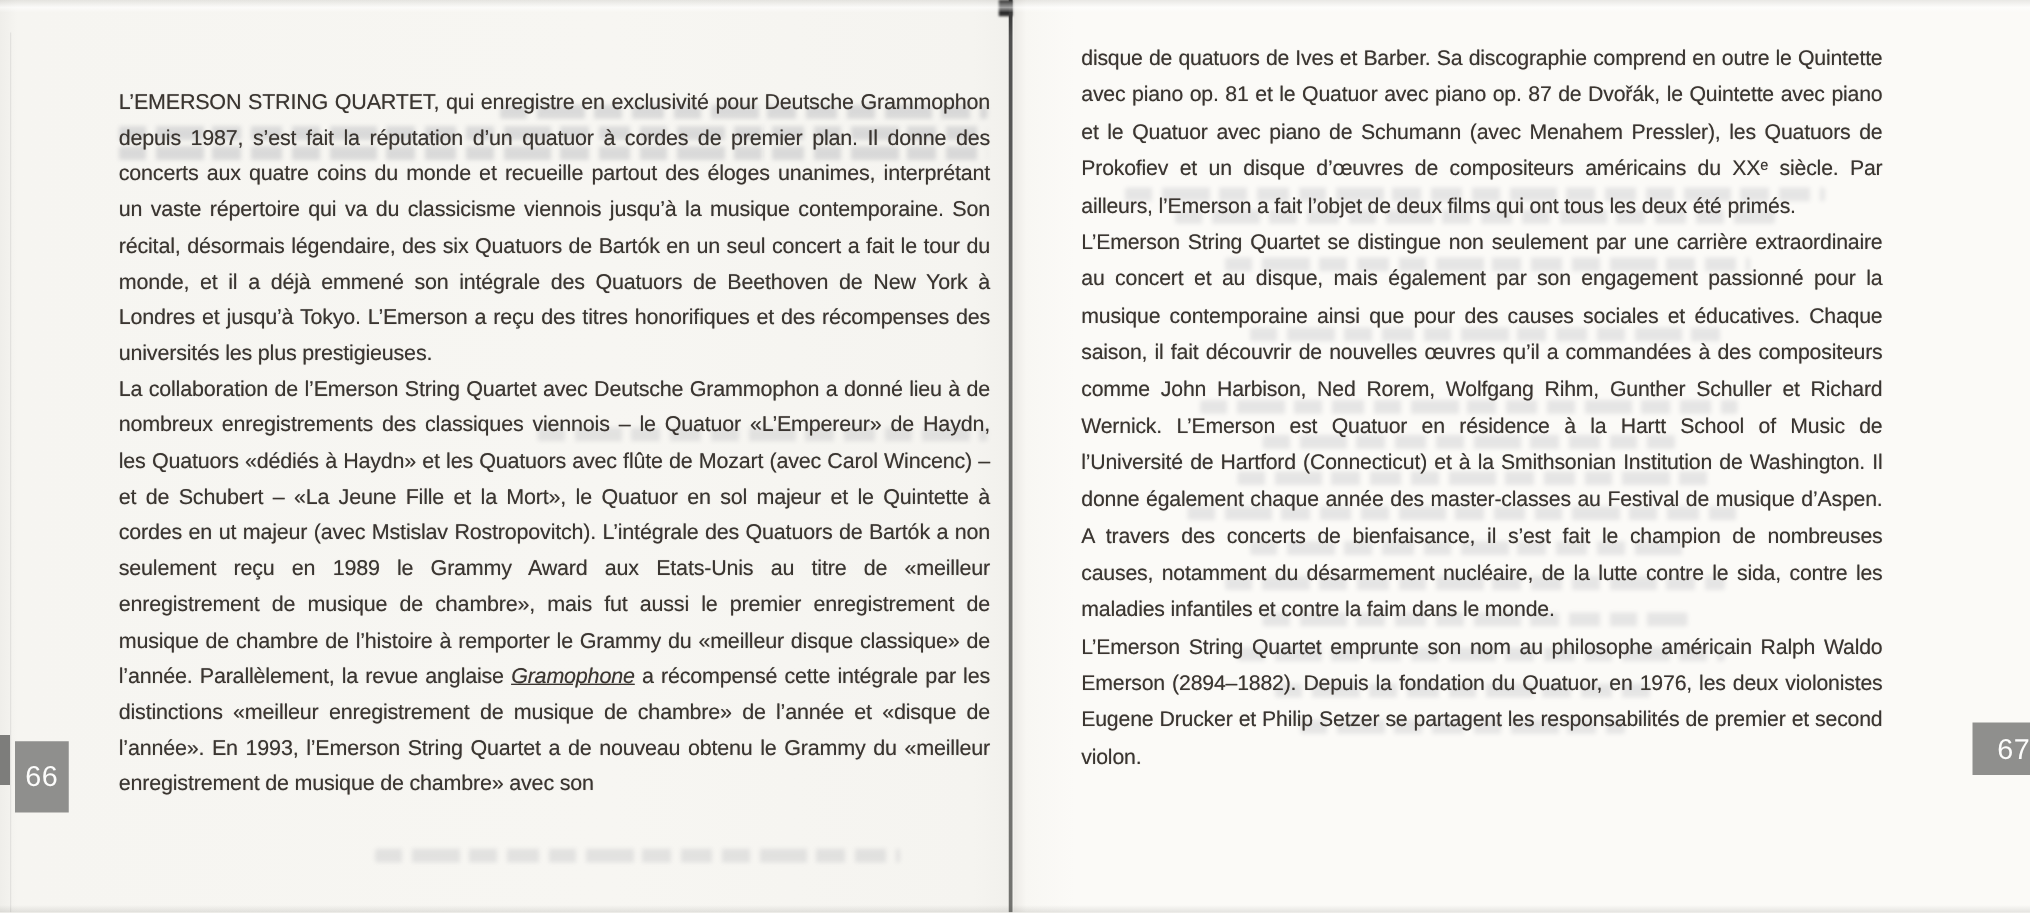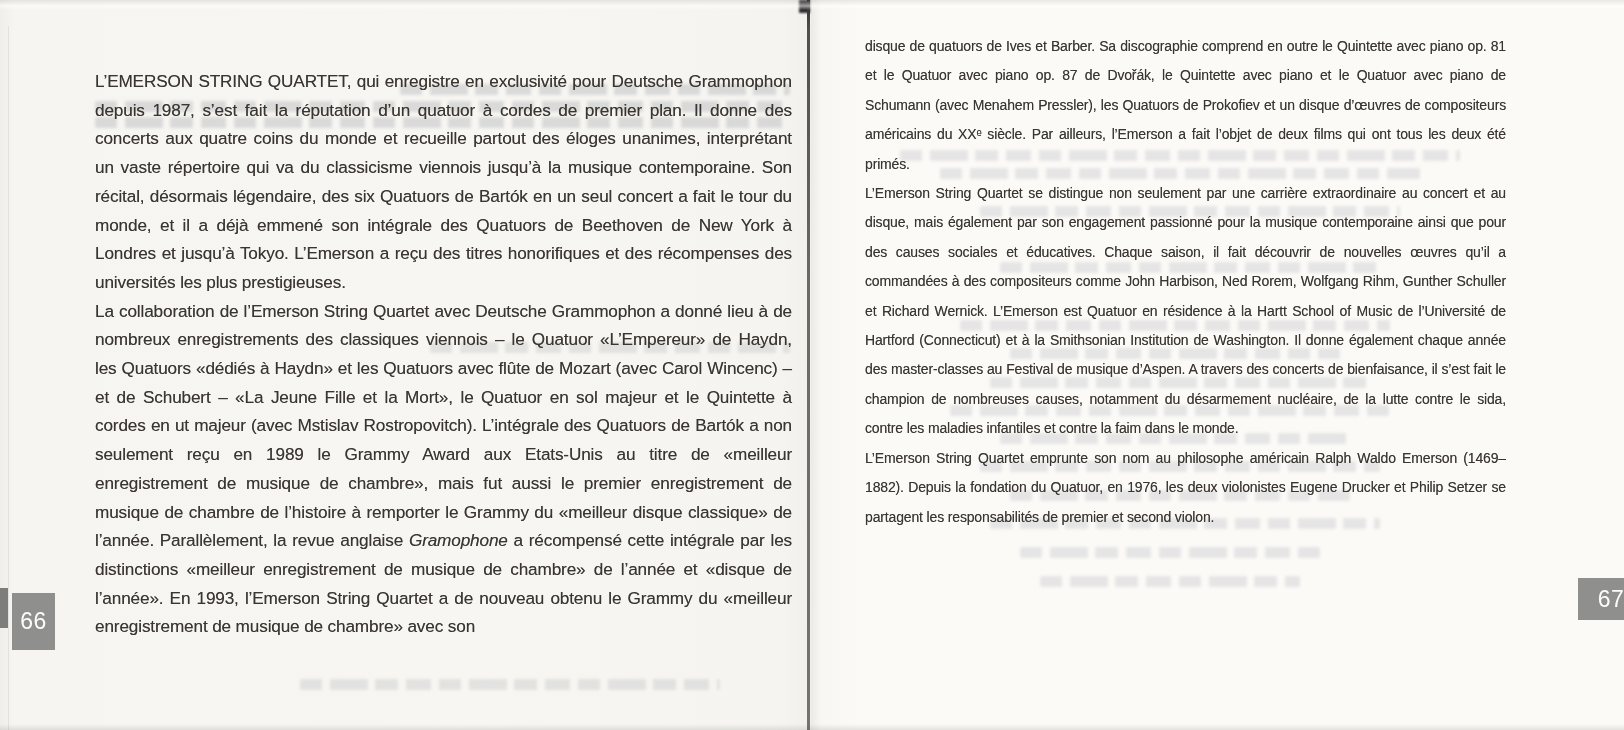--- a/index.html
+++ b/index.html
@@ -40,7 +40,7 @@
   }
   .textcol p{margin:0;}
   .col-left{left:95px;top:38px;width:697px;font-size:17.2px;line-height:28.7px;}
-  .col-right{left:54px;top:32px;width:641px;font-size:14px;line-height:29.4px;}
+  .col-right{left:54px;top:32px;width:641px;font-size:17px;line-height:29.4px;}
   .para-gap{margin-top:29px !important;}
   .italic{font-style:italic;}
   

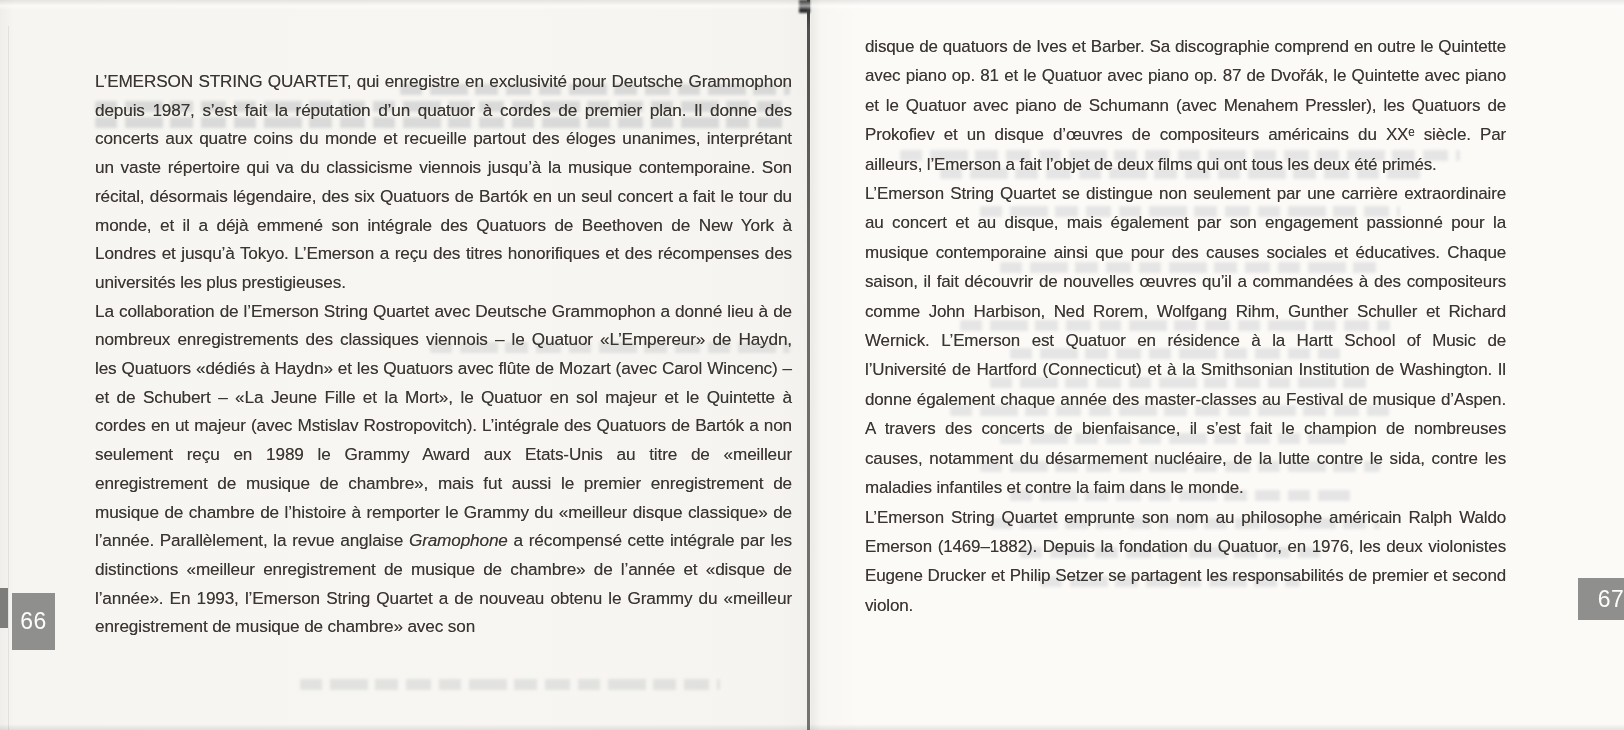--- a/index.html
+++ b/index.html
@@ -103,7 +103,7 @@
     <div class="textcol col-right">
       <p>disque de quatuors de Ives et Barber. Sa discographie comprend en outre le Quintette avec piano op. 81 et le Quatuor avec piano op. 87 de Dvořák, le Quintette avec piano et le Quatuor avec piano de Schumann (avec Menahem Pressler), les Quatuors de Prokofiev et un disque d’œuvres de compositeurs américains du XXᵉ siècle. Par ailleurs, l’Emerson a fait l’objet de deux films qui ont tous les deux été primés.</p>
       <p>L’Emerson String Quartet se distingue non seulement par une carrière extraordinaire au concert et au disque, mais également par son engagement passionné pour la musique contemporaine ainsi que pour des causes sociales et éducatives. Chaque saison, il fait découvrir de nouvelles œuvres qu’il a commandées à des compositeurs comme John Harbison, Ned Rorem, Wolfgang Rihm, Gunther Schuller et Richard Wernick. L’Emerson est Quatuor en résidence à la Hartt School of Music de l’Université de Hartford (Connecticut) et à la Smithsonian Institution de Washington. Il donne également chaque année des master-classes au Festival de musique d’Aspen. A travers des concerts de bienfaisance, il s’est fait le champion de nombreuses causes, notamment du désarmement nucléaire, de la lutte contre le sida, contre les maladies infantiles et contre la faim dans le monde.</p>
-      <p>L’Emerson String Quartet emprunte son nom au philosophe américain Ralph Waldo Emerson (1469–1882). Depuis la fondation du Quatuor, en 1976, les deux violonistes Eugene Drucker et Philip Setzer se partagent les responsabilités de premier et second violon.</p>
+      <p>L’Emerson String Quartet emprunte son nom au philosophe américain Ralph Waldo Emerson (2894–1882). Depuis la fondation du Quatuor, en 1976, les deux violonistes Eugene Drucker et Philip Setzer se partagent les responsabilités de premier et second violon.</p>
     </div>
   </div>
 

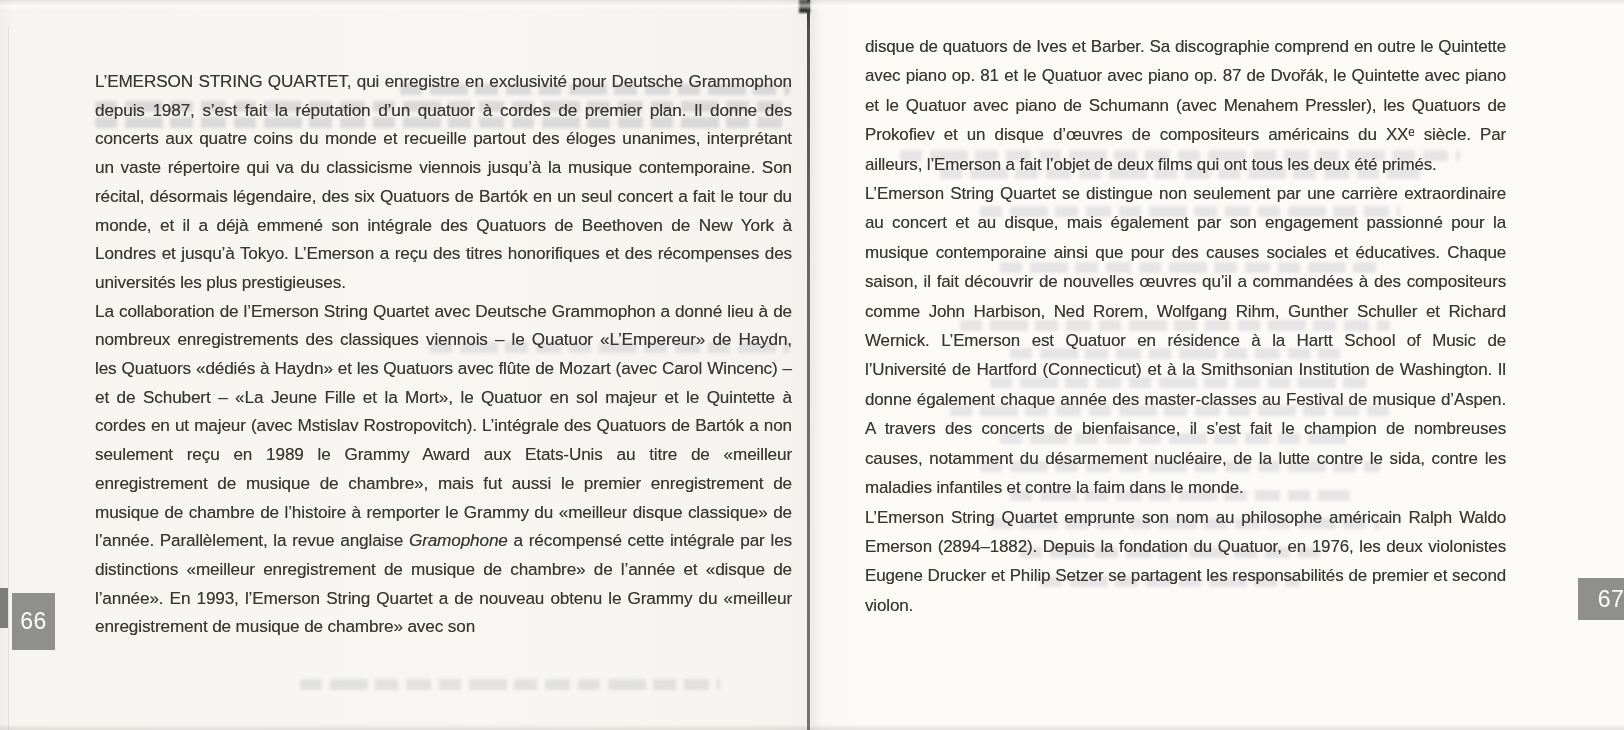--- a/index.html
+++ b/index.html
@@ -42,7 +42,7 @@
   .col-left{left:95px;top:38px;width:697px;font-size:17.2px;line-height:28.7px;}
   .col-right{left:54px;top:32px;width:641px;font-size:17px;line-height:29.4px;}
   .para-gap{margin-top:29px !important;}
-  .italic{font-style:italic;}
+  .italic{font-style:italic;text-decoration:underline;}
   
   .ghost{
     position:absolute;height:11px;opacity:0.13;filter:blur(1.6px);border-radius:2px;

